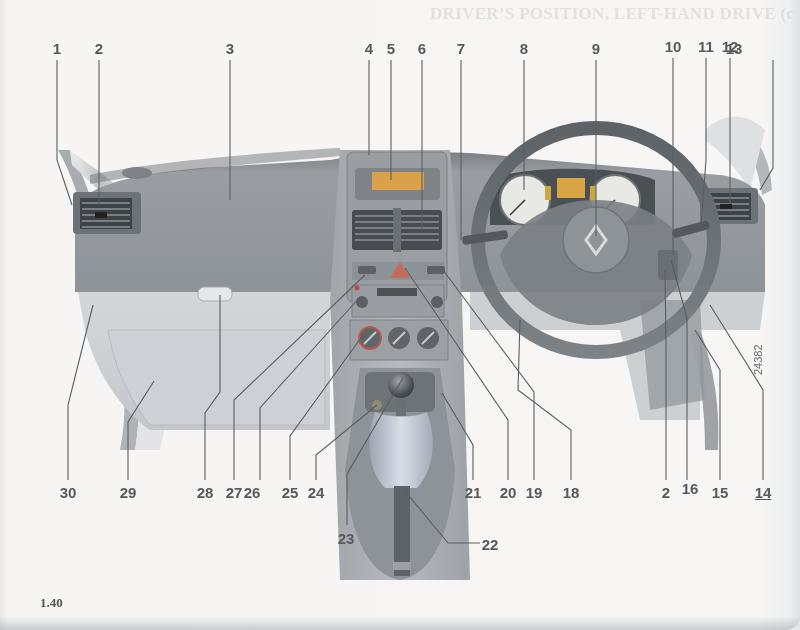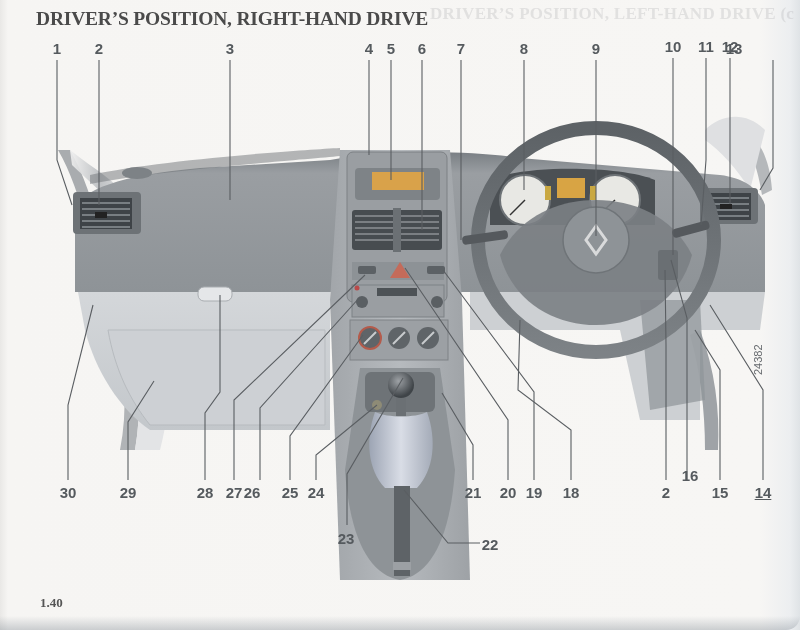--- a/index.html
+++ b/index.html
@@ -48,7 +48,6 @@
 
 <div class="page">
   <div class="bleed">DRIVER’S POSITION, LEFT-HAND DRIVE (c</div>
-  <div class="page-title">DRIVER’S POSITION, RIGHT-HAND DRIVE</div>
 
   <svg class="diagram" viewBox="0 0 800 630" xmlns="http://www.w3.org/2000/svg">
     <defs>

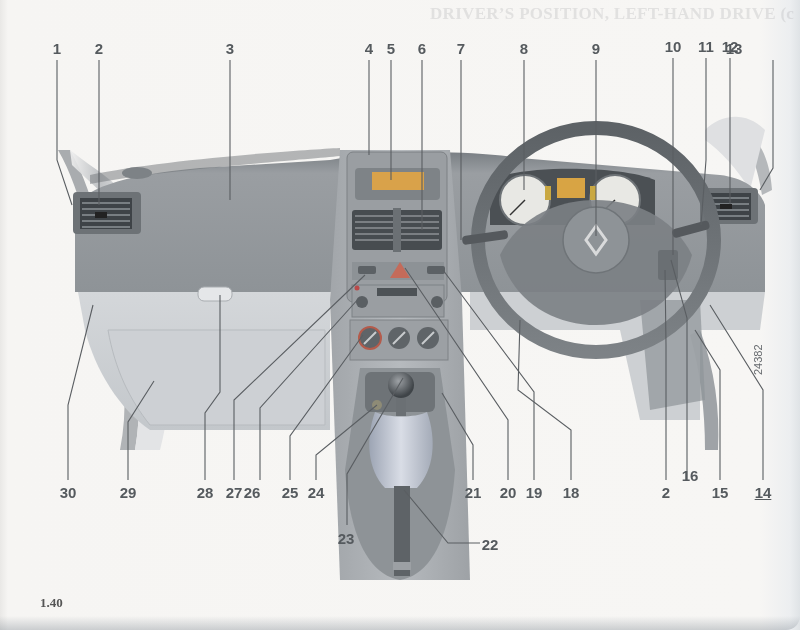--- a/index.html
+++ b/index.html
@@ -250,7 +250,7 @@
       <div class="callout-num" style="left: 734px; top: 40px;">13</div>
       <div class="callout-num" style="left: 763px; top: 484px; text-decoration: underline;">14</div>
       <div class="callout-num" style="left: 720px; top: 484px;">15</div>
-      <div class="callout-num" style="left: 690px; top: 467px; text-align: right;">16</div>
+      <div class="callout-num" style="left: 690px; top: 480px; text-align: right;">16</div>
       <div class="callout-num" style="left: 666px; top: 484px;">2</div>
       <div class="callout-num" style="left: 571px; top: 484px;">18</div>
       <div class="callout-num" style="left: 534px; top: 484px;">19</div>

